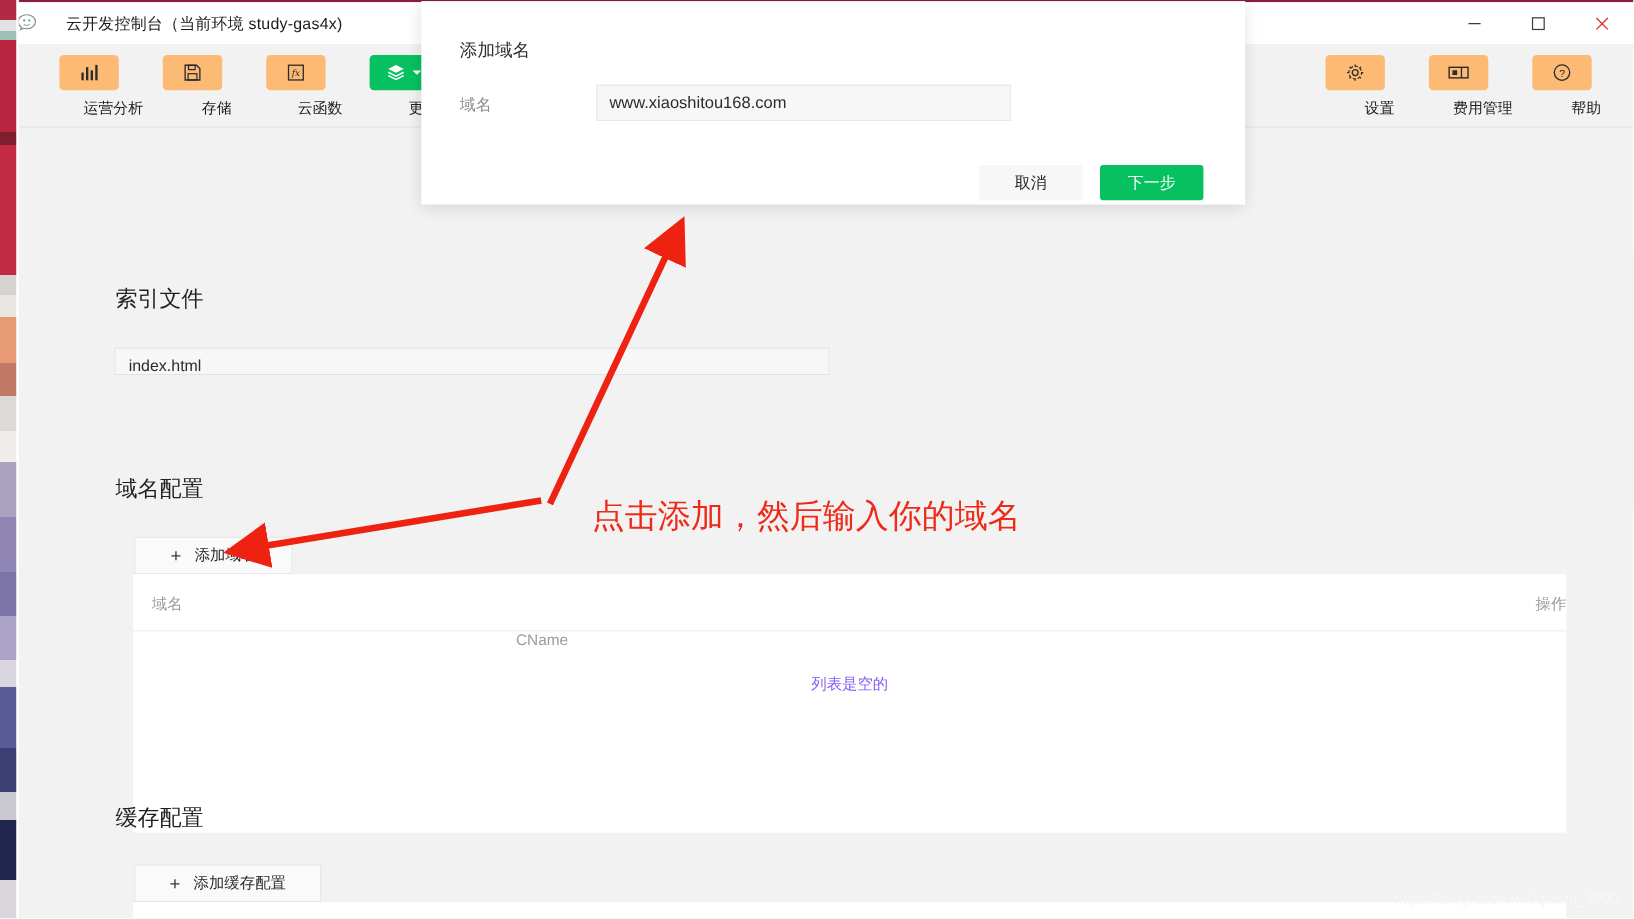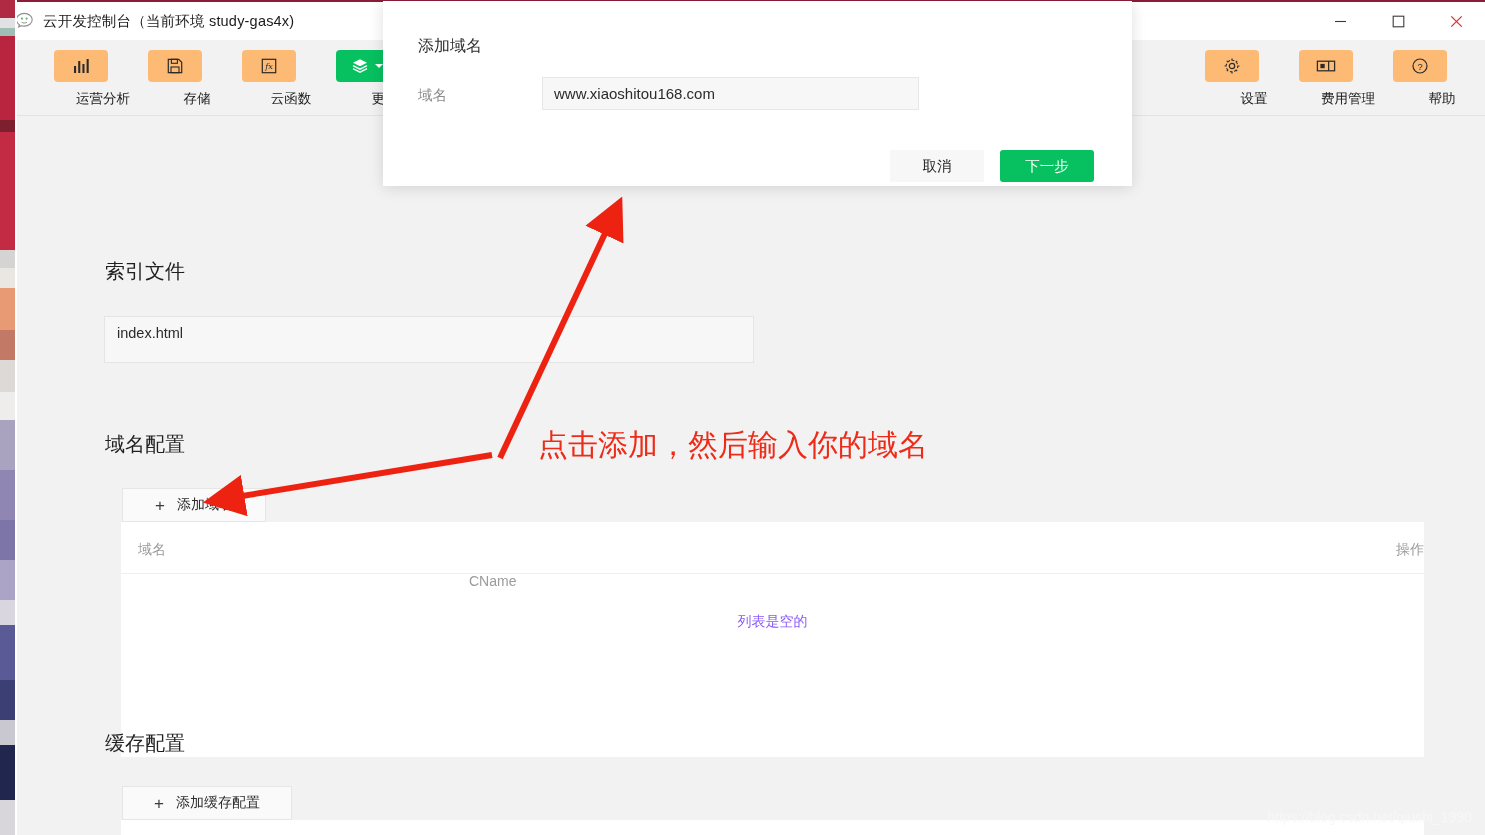--- a/index.html
+++ b/index.html
@@ -80,7 +80,7 @@
   .titlebar-left {
     display: flex; align-items: center;
     padding-left: 0px;
-    gap: 8px;
+    gap: 25px;
   }
   .app-logo {
     width: 20px; height: 18px;

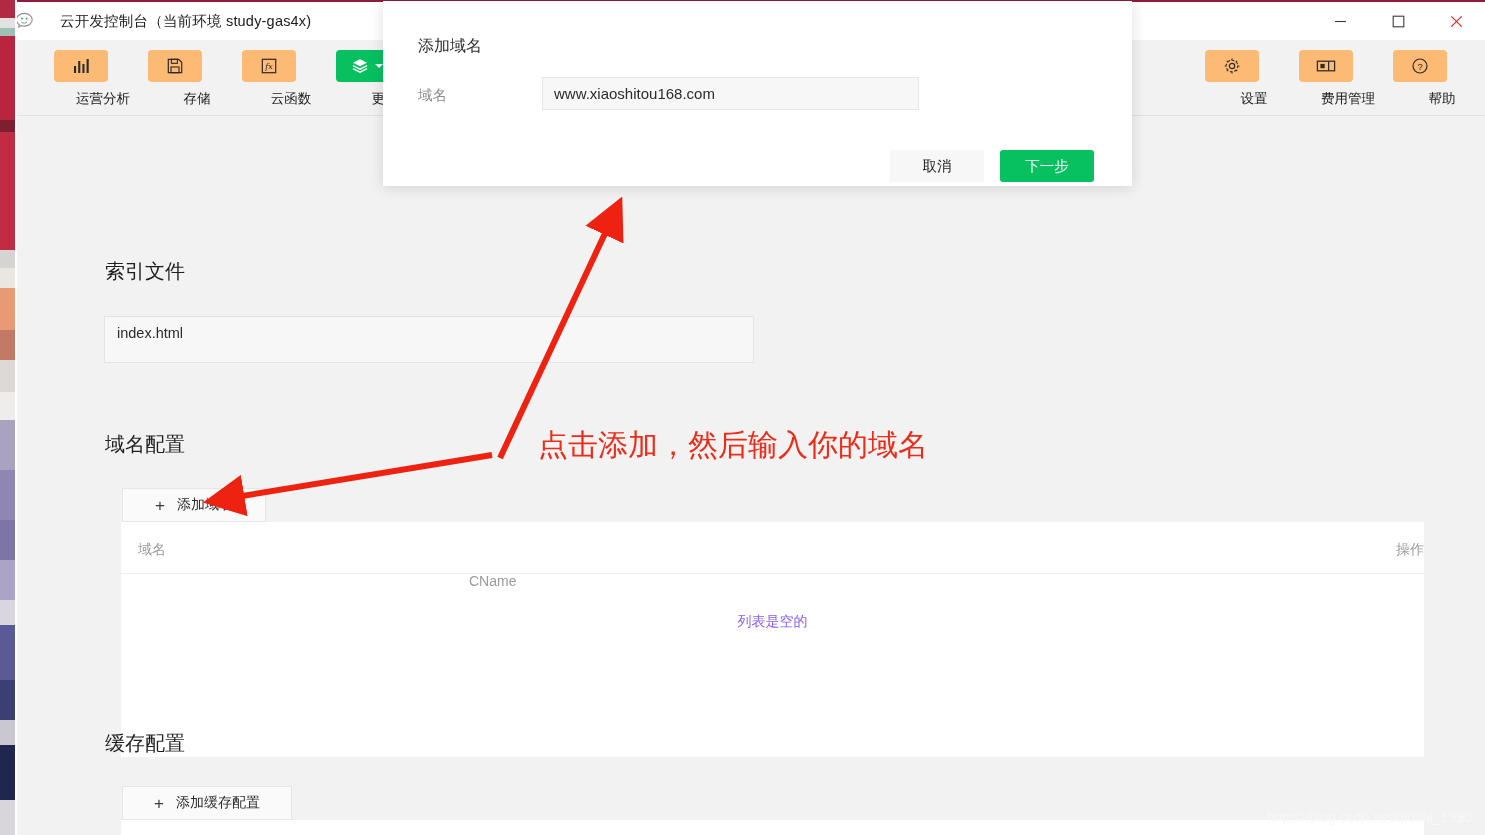--- a/index.html
+++ b/index.html
@@ -195,7 +195,7 @@
     color: #2b2b2b;
     padding: 0 12px;
     line-height: 32px;
-    height: 47px;
+    height: 25px;
   }
   #index-input {
     left: 87px; top: 199px;

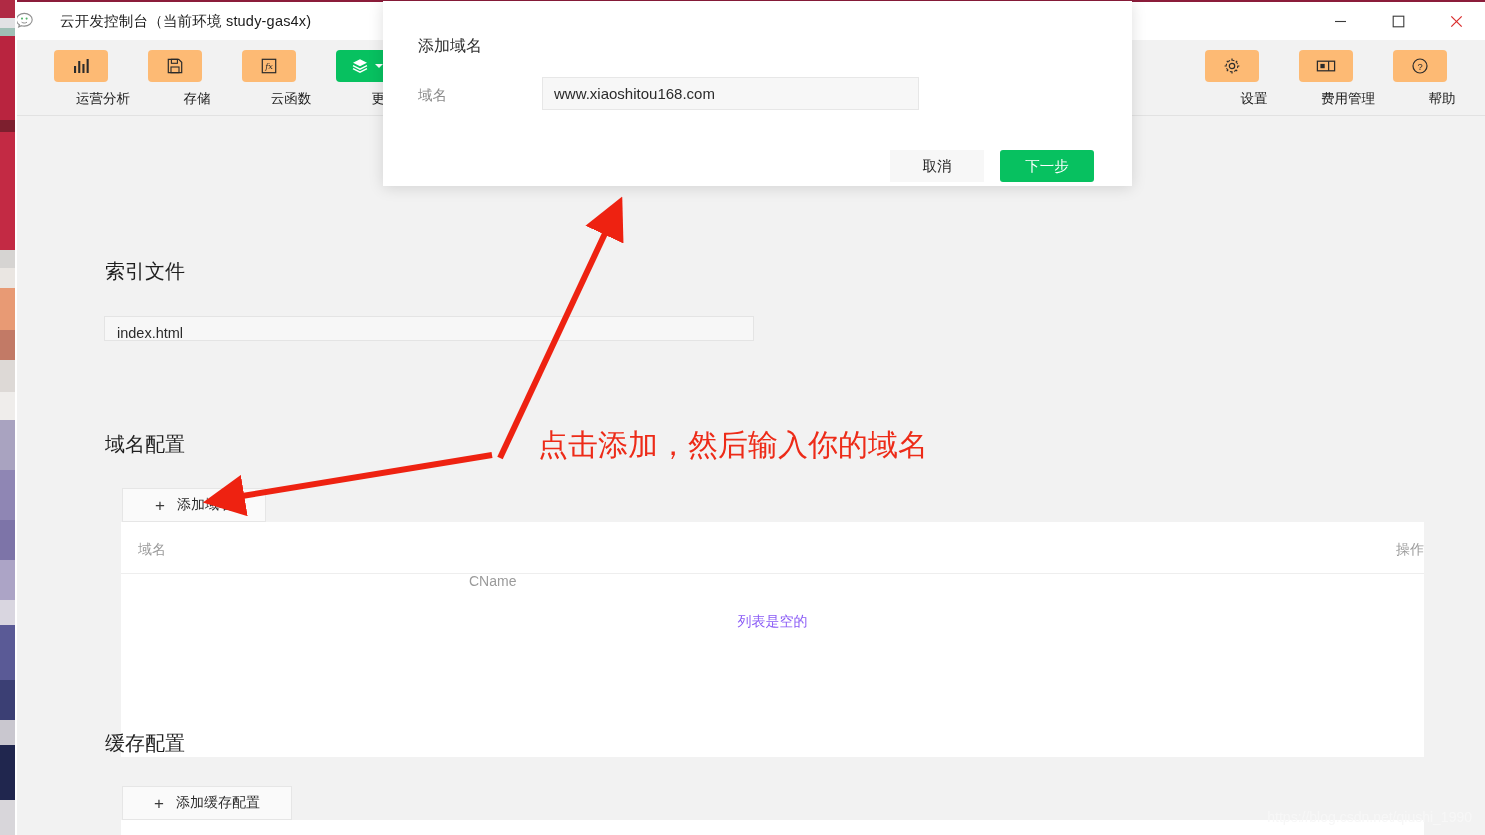--- a/index.html
+++ b/index.html
@@ -327,7 +327,7 @@
   }
   .annot-text {
     position: absolute;
-    left: 538px; top: 425px;
+    left: 538px; top: 449px;
     font-size: 30px;
     color: #ed2b18;
     white-space: nowrap;

